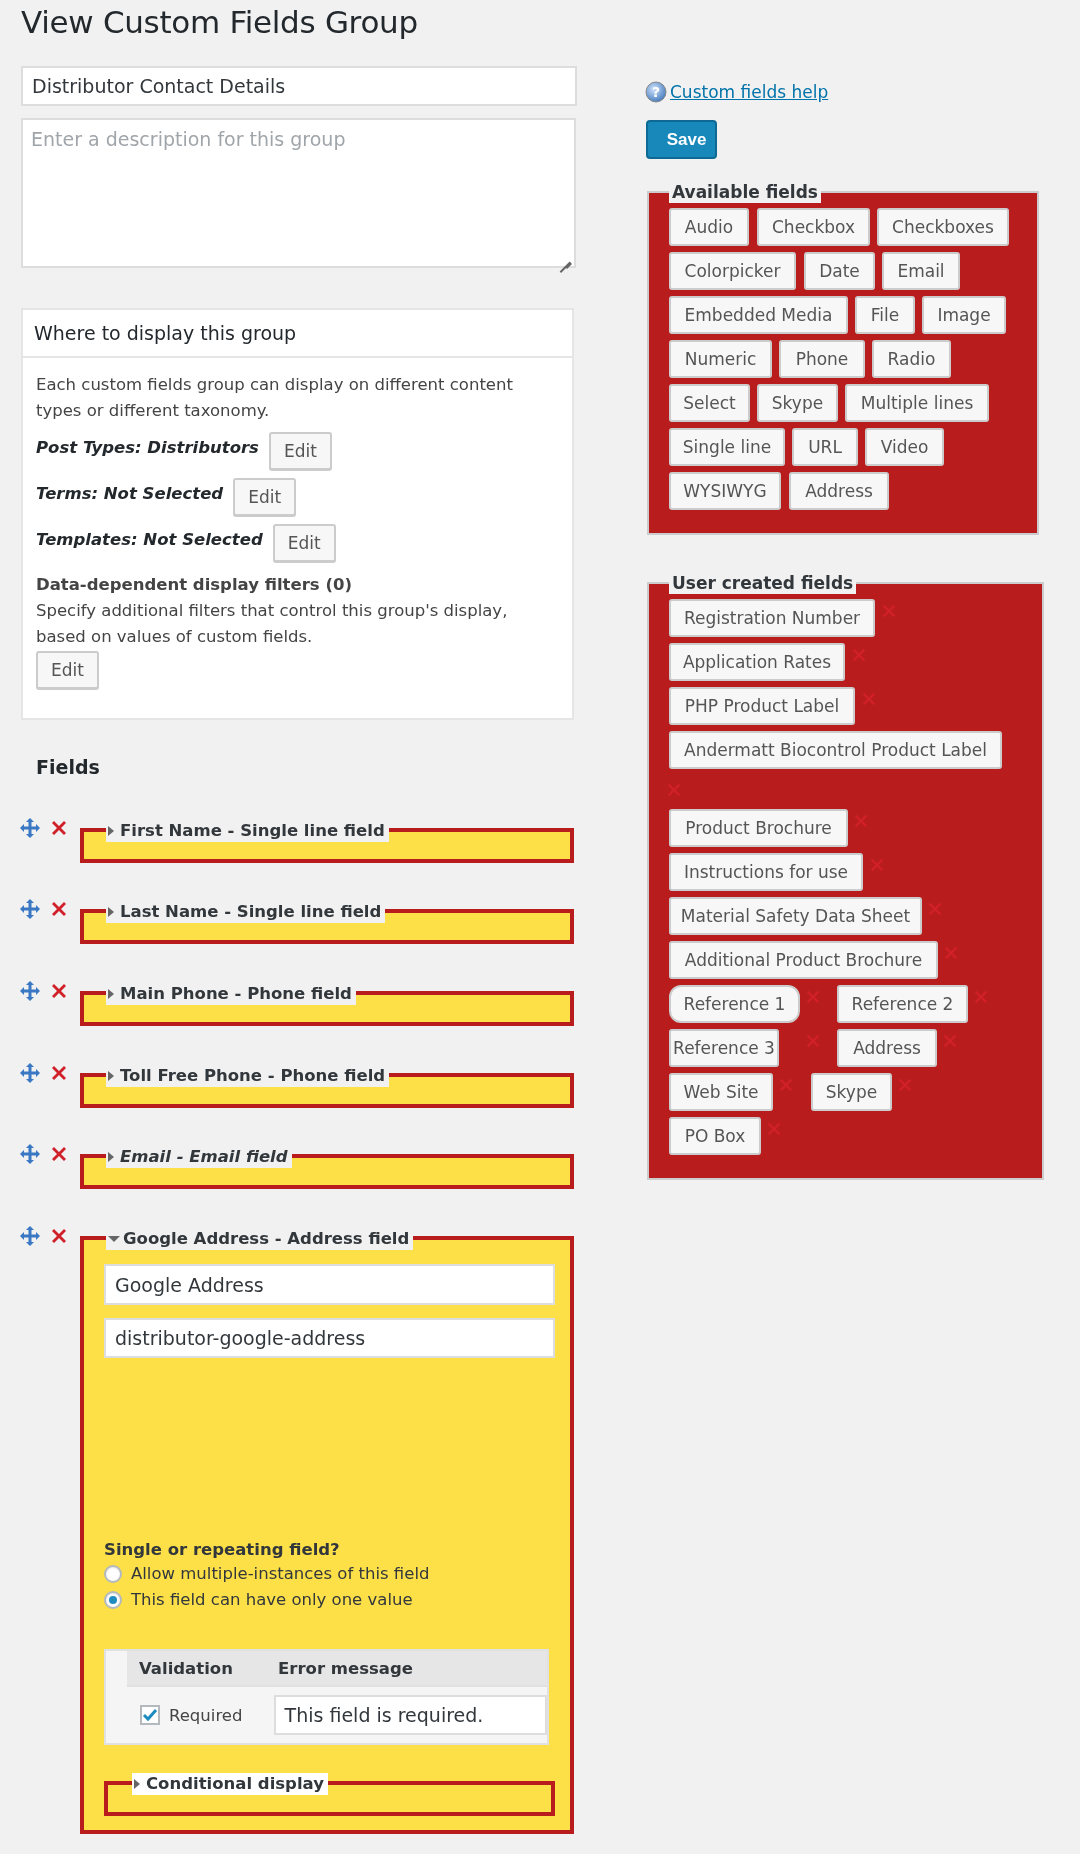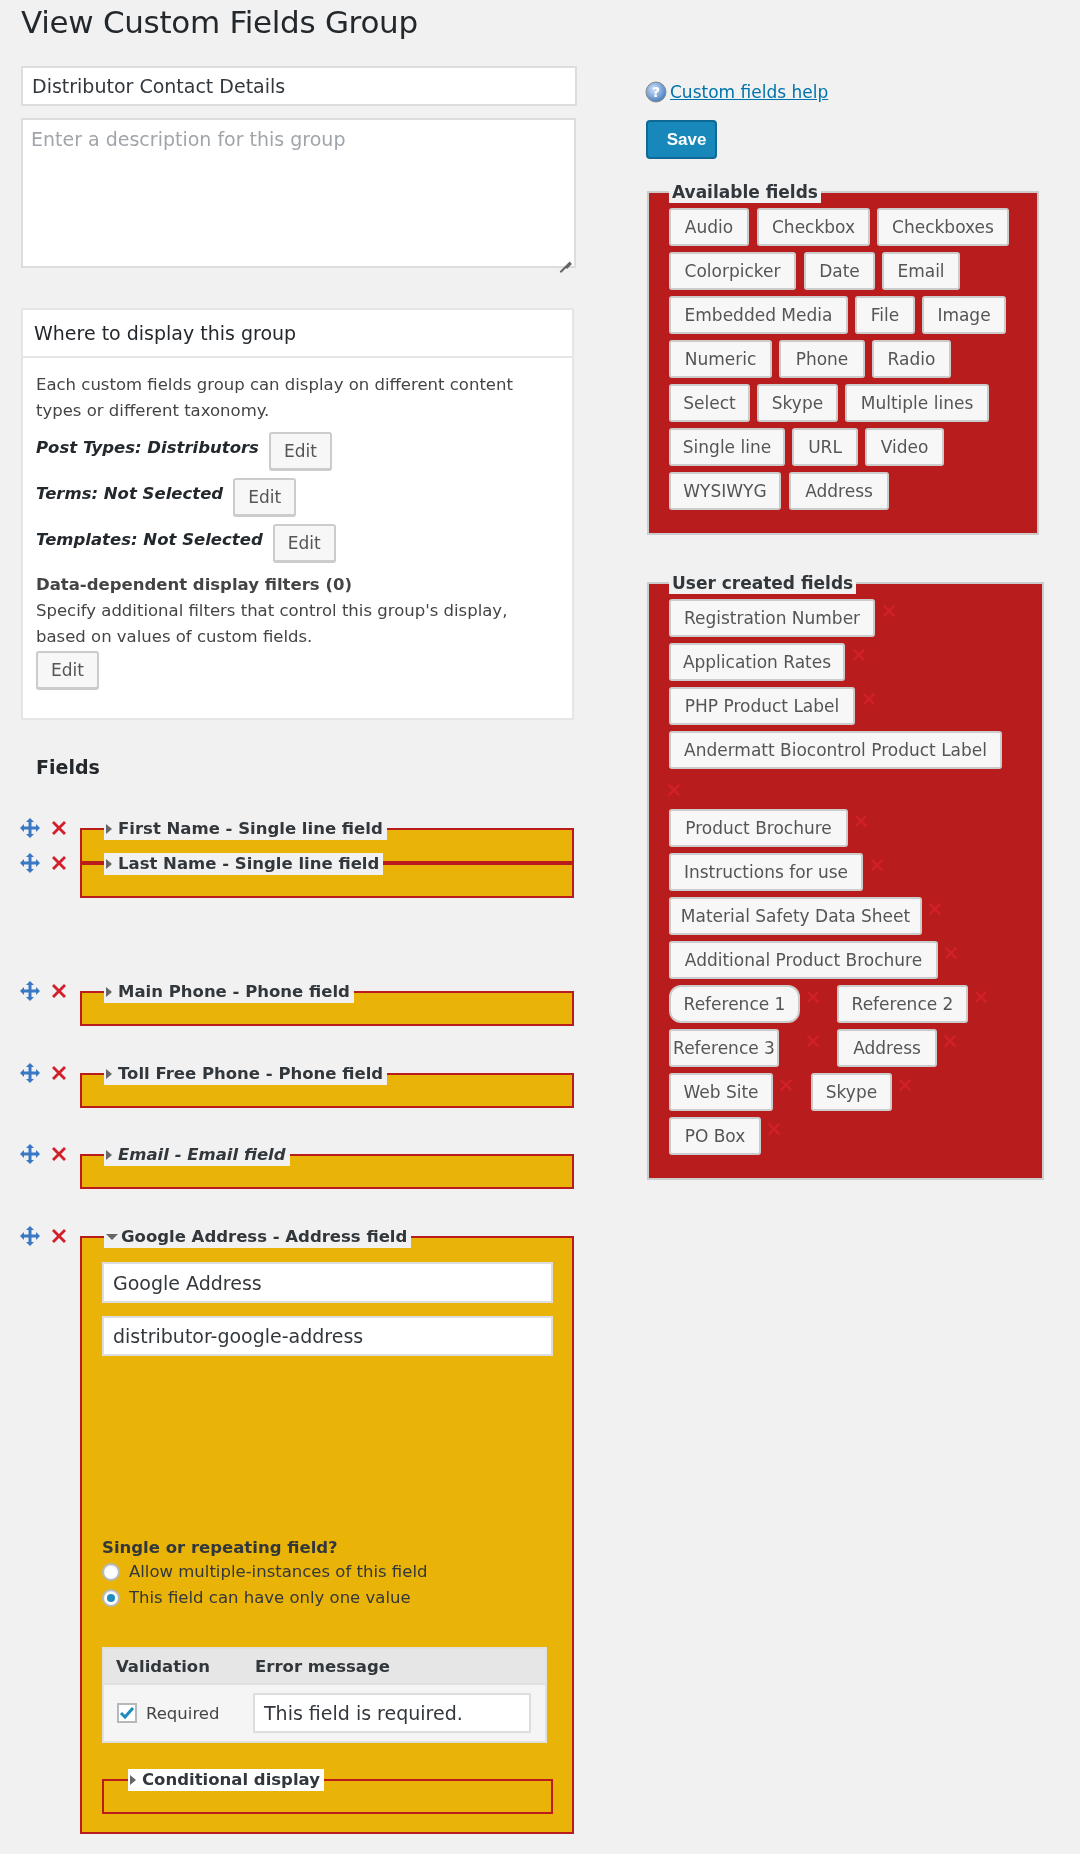--- a/index.html
+++ b/index.html
@@ -38,7 +38,7 @@
   .icon-move { width: 22px; height: 22px; }
   .icon-x { width: 20px; height: 20px; }
   .field-row .icons { position: absolute; left: 19px; top: 0; display: flex; gap: 8px; align-items: center; }
-  .fs { position: absolute; left: 80px; width: 494px; border: 2px solid #b91c1c; background: #eab308; }
+  .fs { position: absolute; left: 80px; width: 494px; border: 4px solid #b91c1c; background: #fde047; }
   .fs-legend {
     position: absolute; top: -12px; left: 22px; background: #f1f1f1; padding: 0 4px 0 2px;
     font-size: 16.5px; font-weight: bold; color: #32373c; display: flex; align-items: center; line-height: 22px;

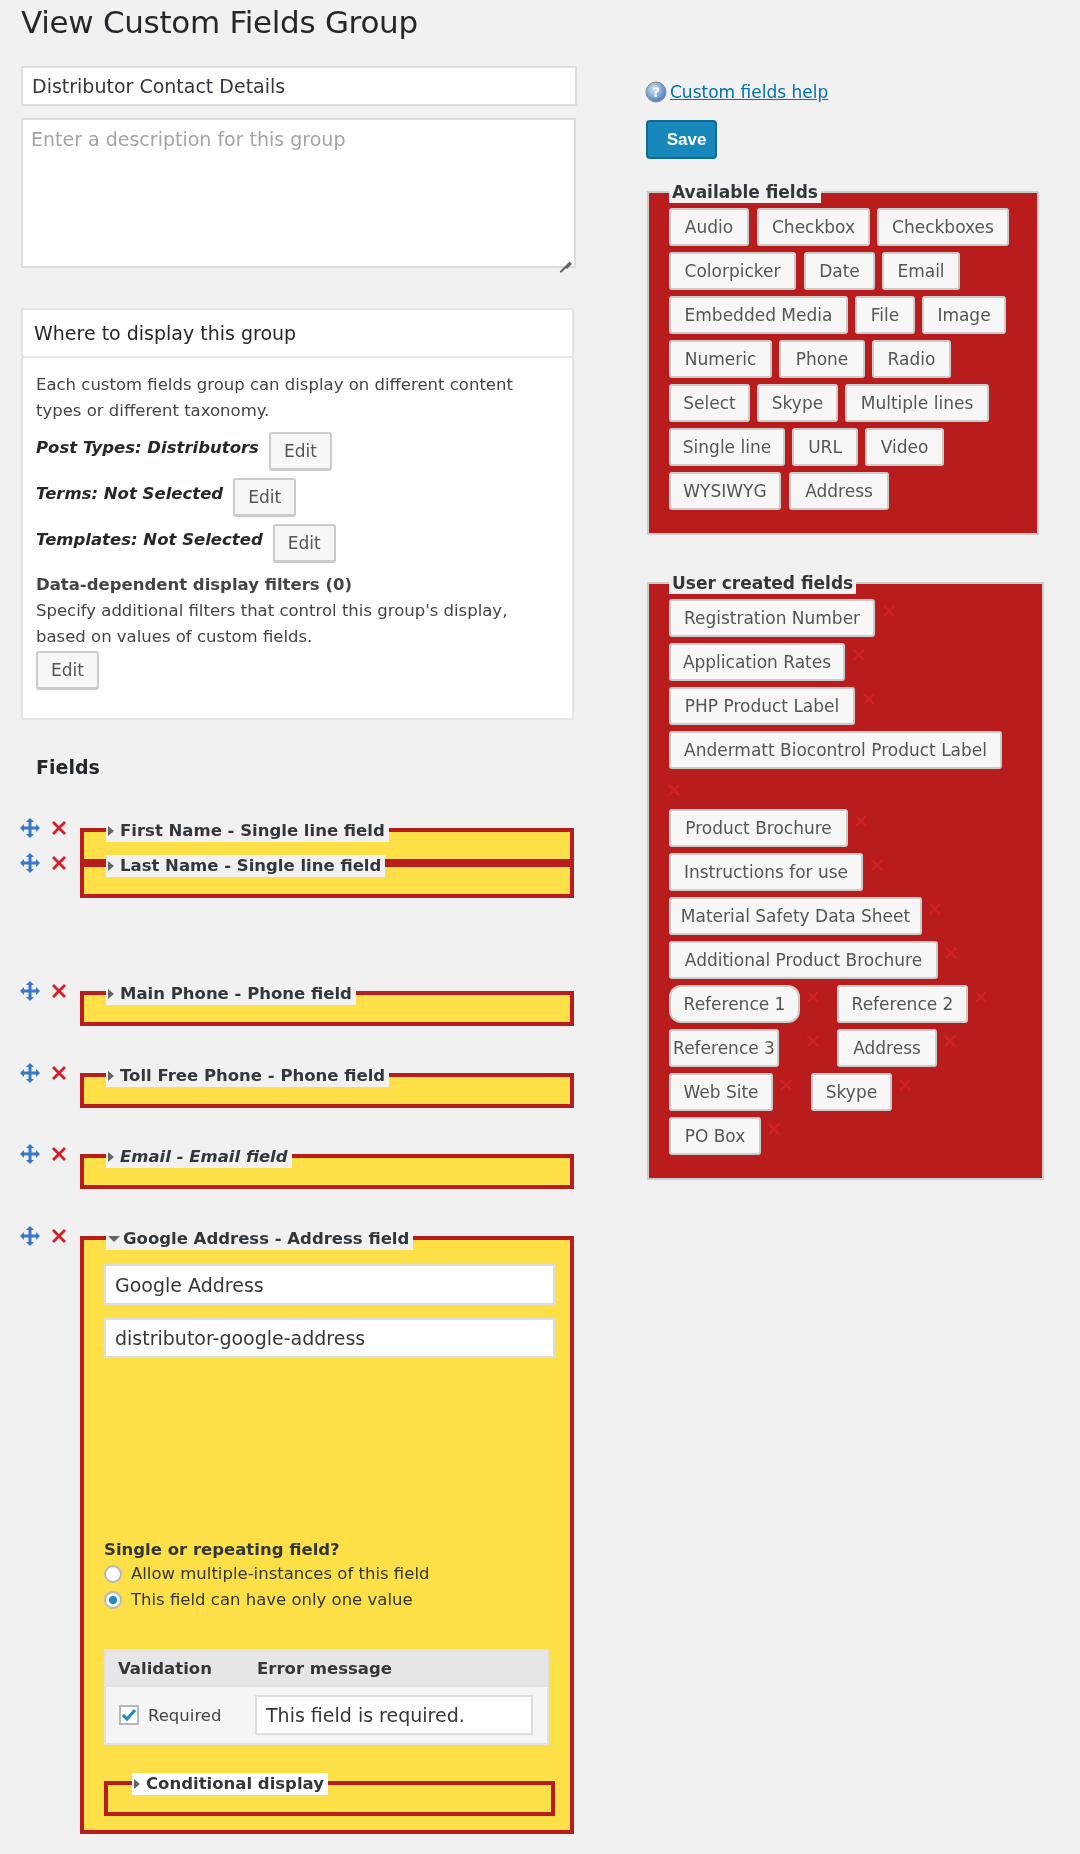--- a/index.html
+++ b/index.html
@@ -117,7 +117,7 @@
   </div>
 </div>
 
-<div class="abs field-row" style="left:0;top:852px;width:600px;height:50px;">
+<div class="abs field-row" style="left:0;top:898px;width:600px;height:50px;">
   <div class="icons">
     <svg class="icon-move" viewBox="0 0 22 22">
         <path d="M11 1 L15 5 L12.5 5 L12.5 9.5 L17 9.5 L17 7 L21 11 L17 15 L17 12.5 L12.5 12.5 L12.5 17 L15 17 L11 21 L7 17 L9.5 17 L9.5 12.5 L5 12.5 L5 15 L1 11 L5 7 L5 9.5 L9.5 9.5 L9.5 5 L7 5 Z" fill="#3a78c3"></path>

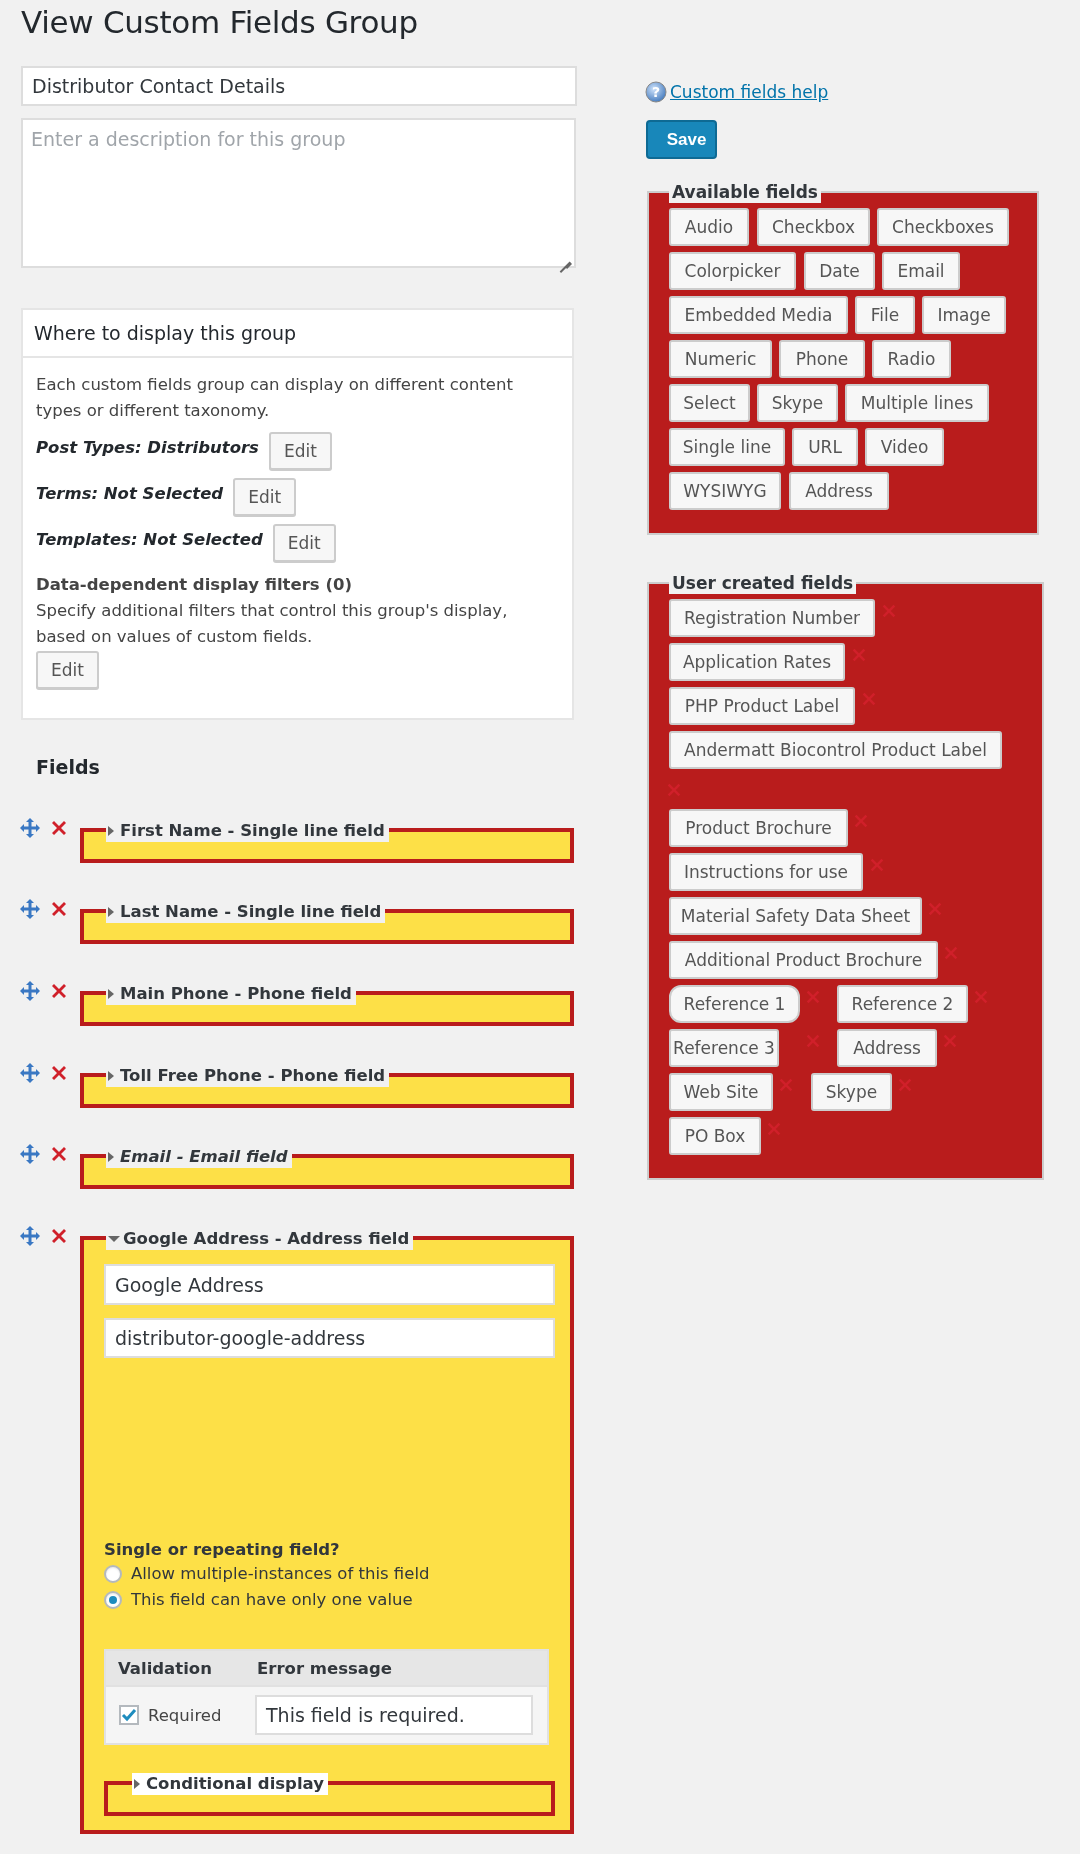--- a/index.html
+++ b/index.html
@@ -217,7 +217,7 @@
       <span>This field can have only one value</span>
     </div>
 
-    <div class="abs vtable" style="left:20px;top:409px;width:445px;height:96px;">
+    <div class="abs vtable" style="left:20px;top:409px;width:445px;height:96px;padding-left:21px;">
       <div class="vthead">
         <span style="margin-left:12px;width:139px;">Validation</span>
         <span>Error message</span>

